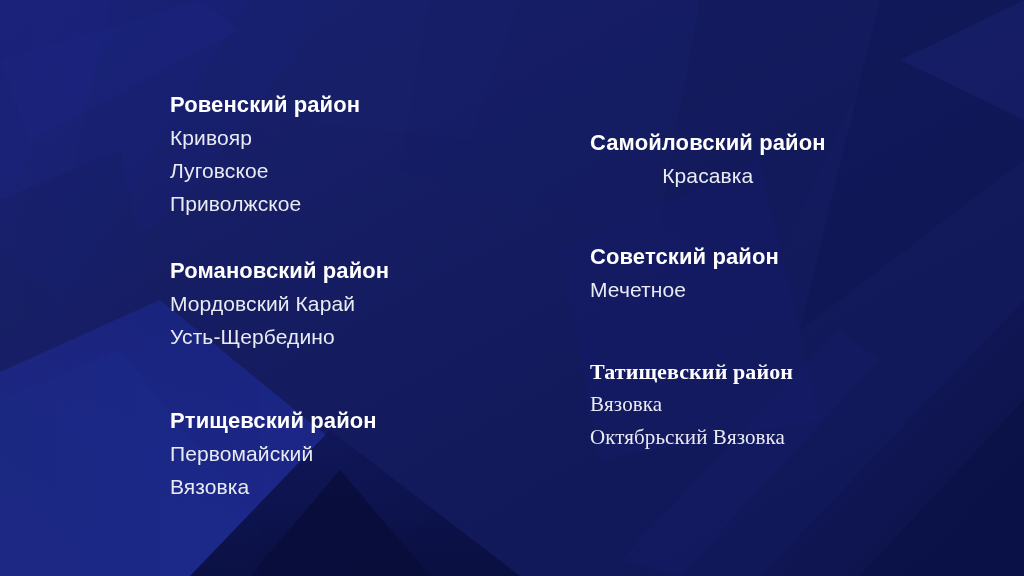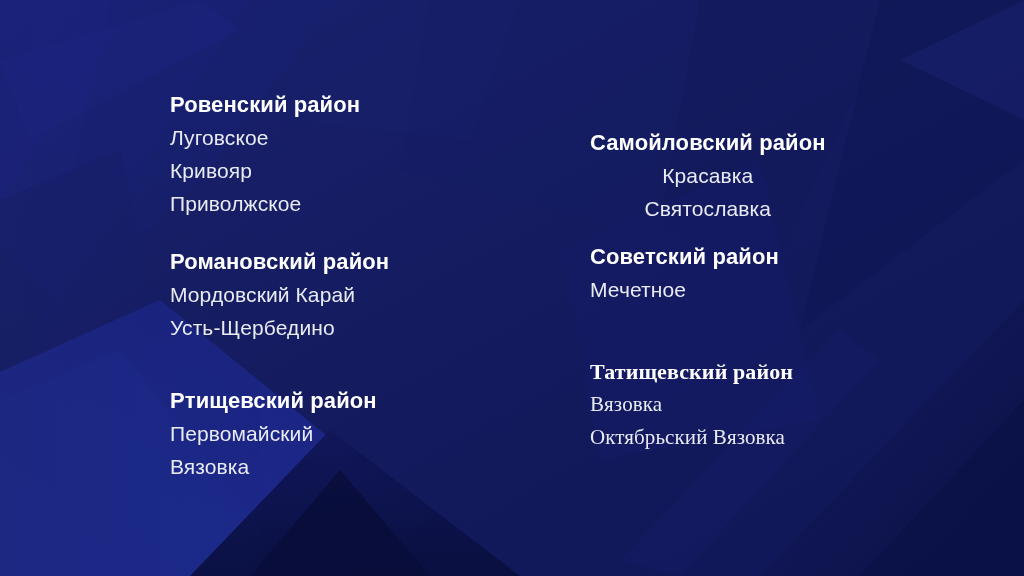--- a/index.html
+++ b/index.html
@@ -143,8 +143,8 @@
 
       <div class="group" style="top:88px;">
         <div class="group-title">Ровенский район</div>
+        <div class="group-item">Кривояр</div>
         <div class="group-item">Луговское</div>
-        <div class="group-item">Кривояр</div>
         <div class="group-item">Приволжское</div>
       </div>
 

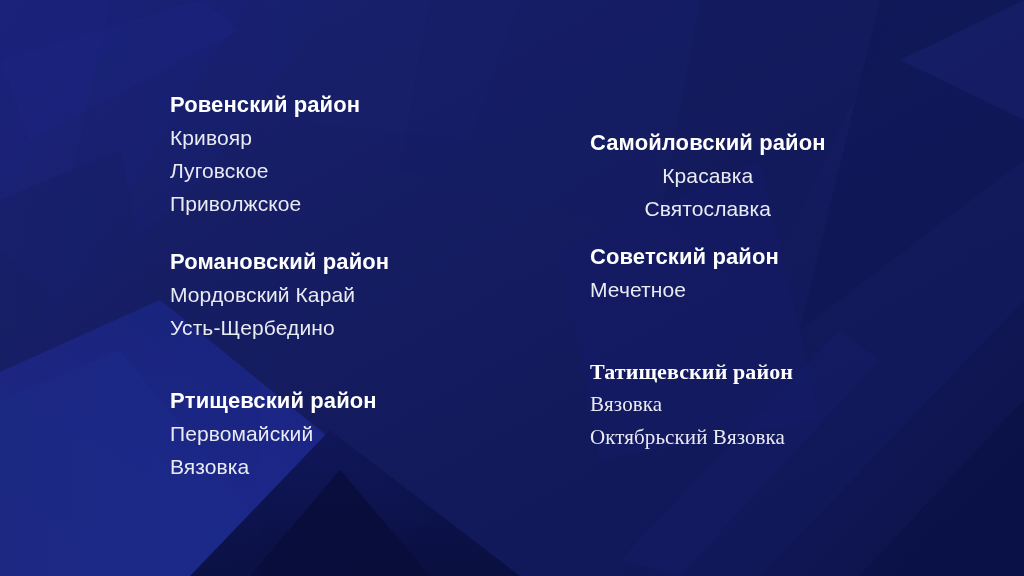--- a/index.html
+++ b/index.html
@@ -167,7 +167,6 @@
       <div class="group" style="top:126px;text-align:center;">
         <div class="group-title">Самойловский район</div>
         <div class="group-item">Красавка</div>
-        <div class="group-item">Святославка</div>
       </div>
 
       <div class="group" style="top:240px;">

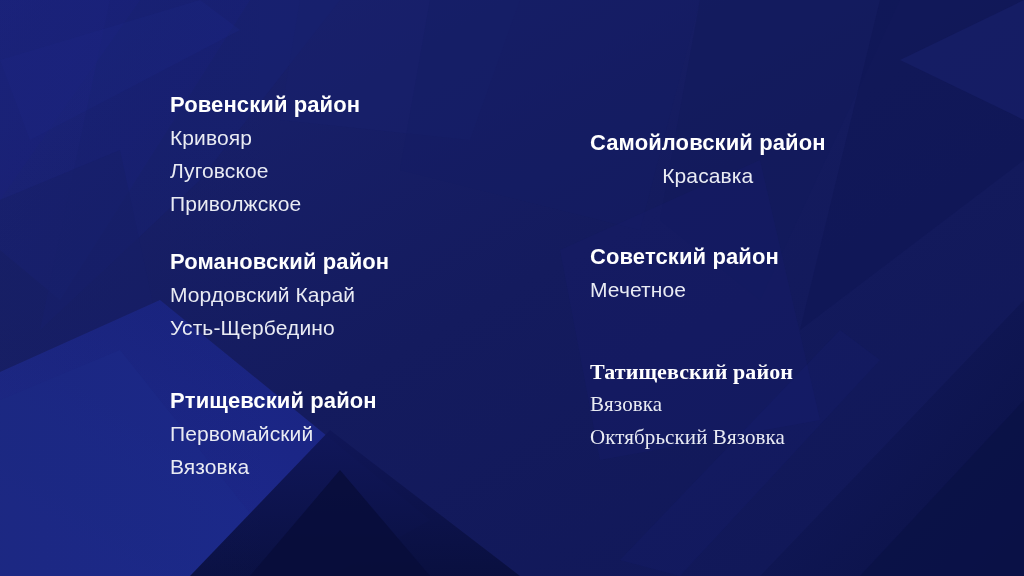--- a/index.html
+++ b/index.html
@@ -148,7 +148,7 @@
         <div class="group-item">Приволжское</div>
       </div>
 
-      <div class="group" style="top:245px;">
+      <div class="group" style="top:254px;">
         <div class="group-title">Романовский район</div>
         <div class="group-item">Мордовский Карай</div>
         <div class="group-item">Усть-Щербедино</div>

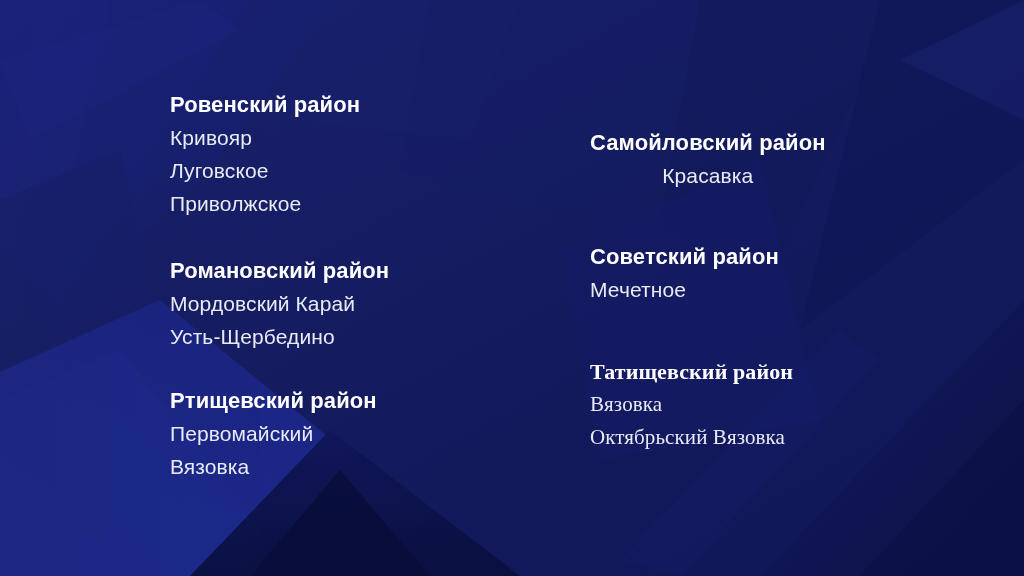--- a/index.html
+++ b/index.html
@@ -154,7 +154,7 @@
         <div class="group-item">Усть-Щербедино</div>
       </div>
 
-      <div class="group" style="top:384px;">
+      <div class="group" style="top:404px;">
         <div class="group-title">Ртищевский район</div>
         <div class="group-item">Первомайский</div>
         <div class="group-item">Вязовка</div>

